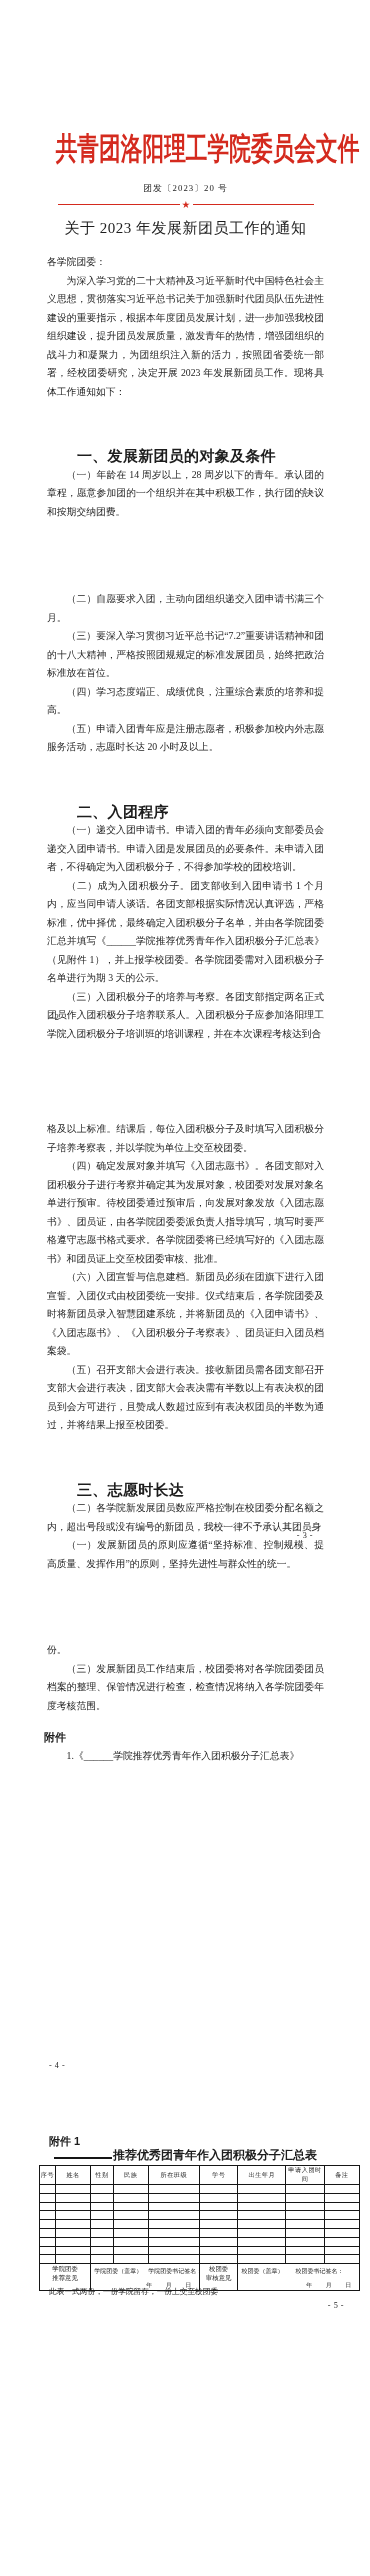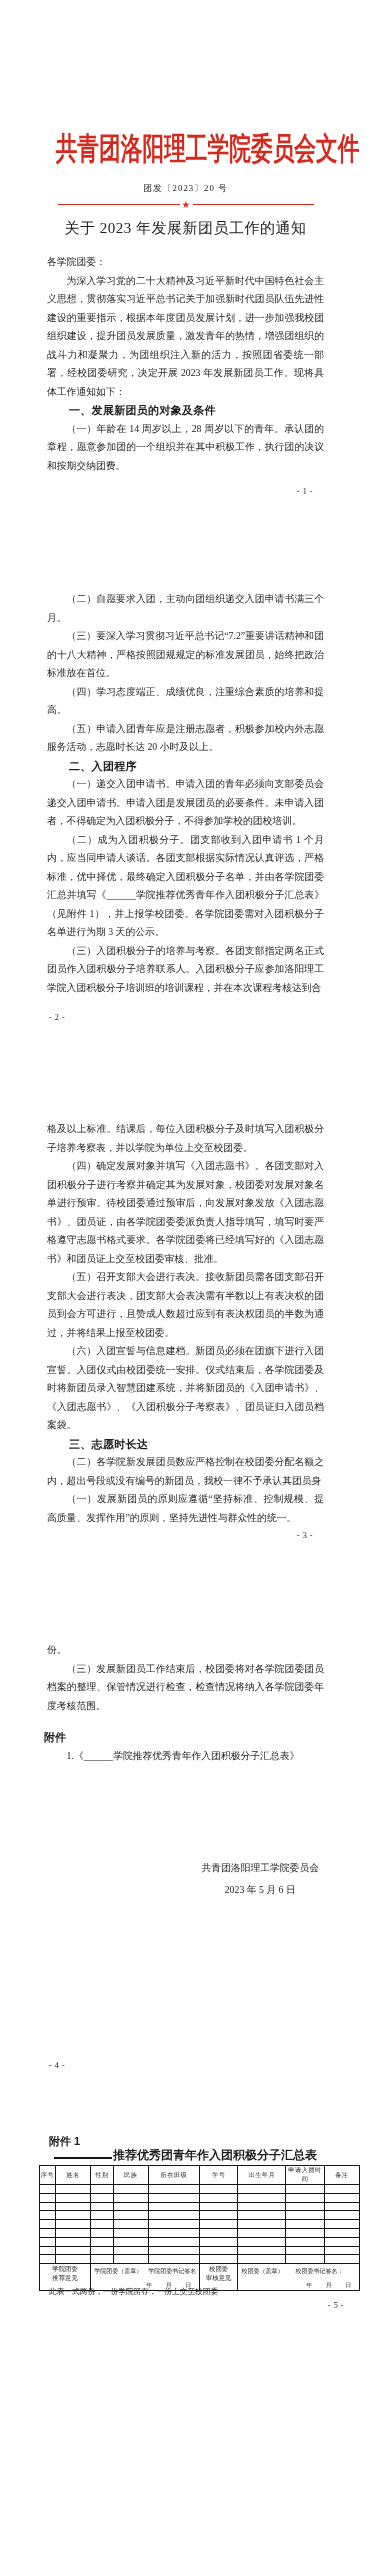--- a/index.html
+++ b/index.html
@@ -60,9 +60,10 @@
   .body .sec {
     font-family:Liberation Sans, sans-serif;
     font-weight:bold;
-    font-size:11px;
+    font-size:15px;
     text-indent:2em;
     letter-spacing:0.3px;
+    margin-top:46px;
   }
   .pageno { font-size:8.2px; line-height:10.3px; letter-spacing:0.5px; color:#262626; }
 

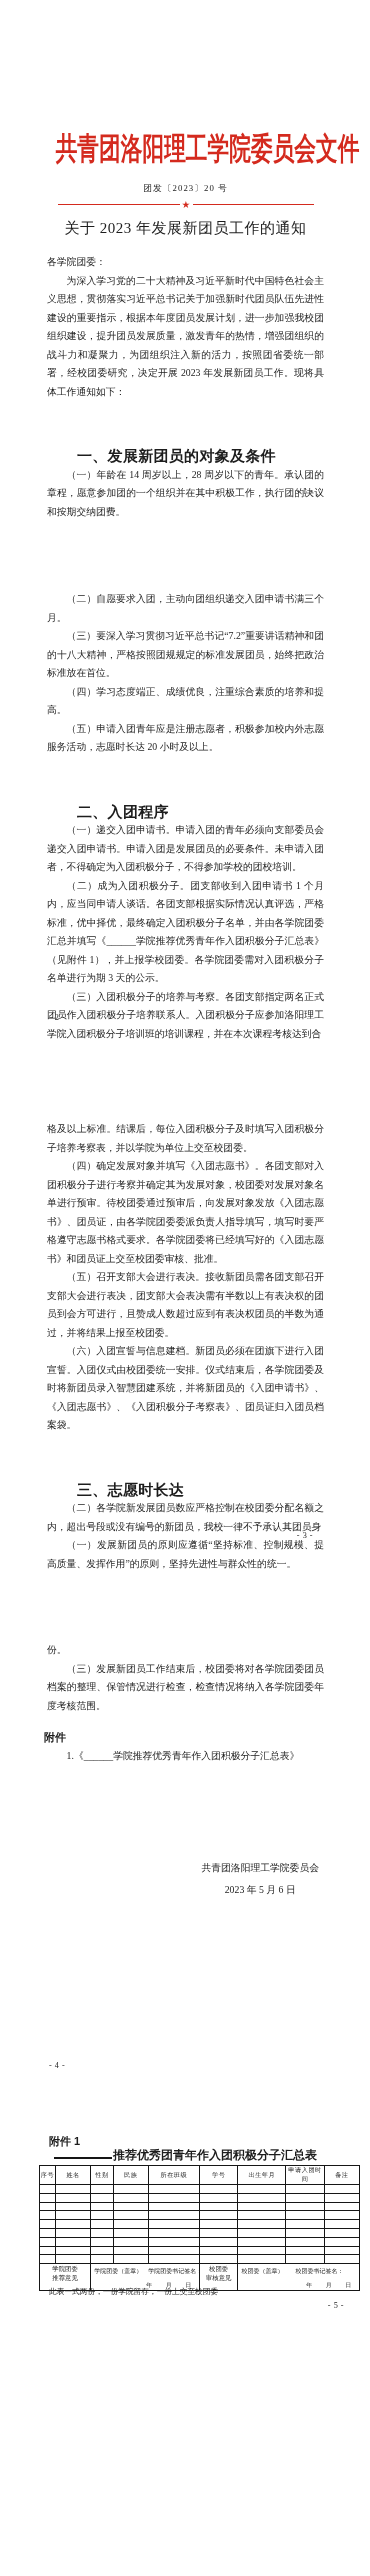--- a/index.html
+++ b/index.html
@@ -154,8 +154,8 @@
   <div class="abs body" style="top:1120px">
     <p class="noind">格及以上标准。结课后，每位入团积极分子及时填写入团积极分子培养考察表，并以学院为单位上交至校团委。</p>
     <p>（四）确定发展对象并填写《入团志愿书》。各团支部对入团积极分子进行考察并确定其为发展对象，校团委对发展对象名单进行预审。待校团委通过预审后，向发展对象发放《入团志愿书》、团员证，由各学院团委委派负责人指导填写，填写时要严格遵守志愿书格式要求。各学院团委将已经填写好的《入团志愿书》和团员证上交至校团委审核、批准。</p>
+    <p>（六）入团宣誓与信息建档。新团员必须在团旗下进行入团宣誓。入团仪式由校团委统一安排。仪式结束后，各学院团委及时将新团员录入智慧团建系统，并将新团员的《入团申请书》、《入团志愿书》、《入团积极分子考察表》、团员证归入团员档案袋。</p>
     <p>（五）召开支部大会进行表决。接收新团员需各团支部召开支部大会进行表决，团支部大会表决需有半数以上有表决权的团员到会方可进行，且赞成人数超过应到有表决权团员的半数为通过，并将结果上报至校团委。</p>
-    <p>（六）入团宣誓与信息建档。新团员必须在团旗下进行入团宣誓。入团仪式由校团委统一安排。仪式结束后，各学院团委及时将新团员录入智慧团建系统，并将新团员的《入团申请书》、《入团志愿书》、《入团积极分子考察表》、团员证归入团员档案袋。</p>
     <p class="sec">三、志愿时长达</p>
     <p>（二）各学院新发展团员数应严格控制在校团委分配名额之内，超出号段或没有编号的新团员，我校一律不予承认其团员身</p>
     <p>（一）发展新团员的原则应遵循“坚持标准、控制规模、提高质量、发挥作用”的原则，坚持先进性与群众性的统一。</p>

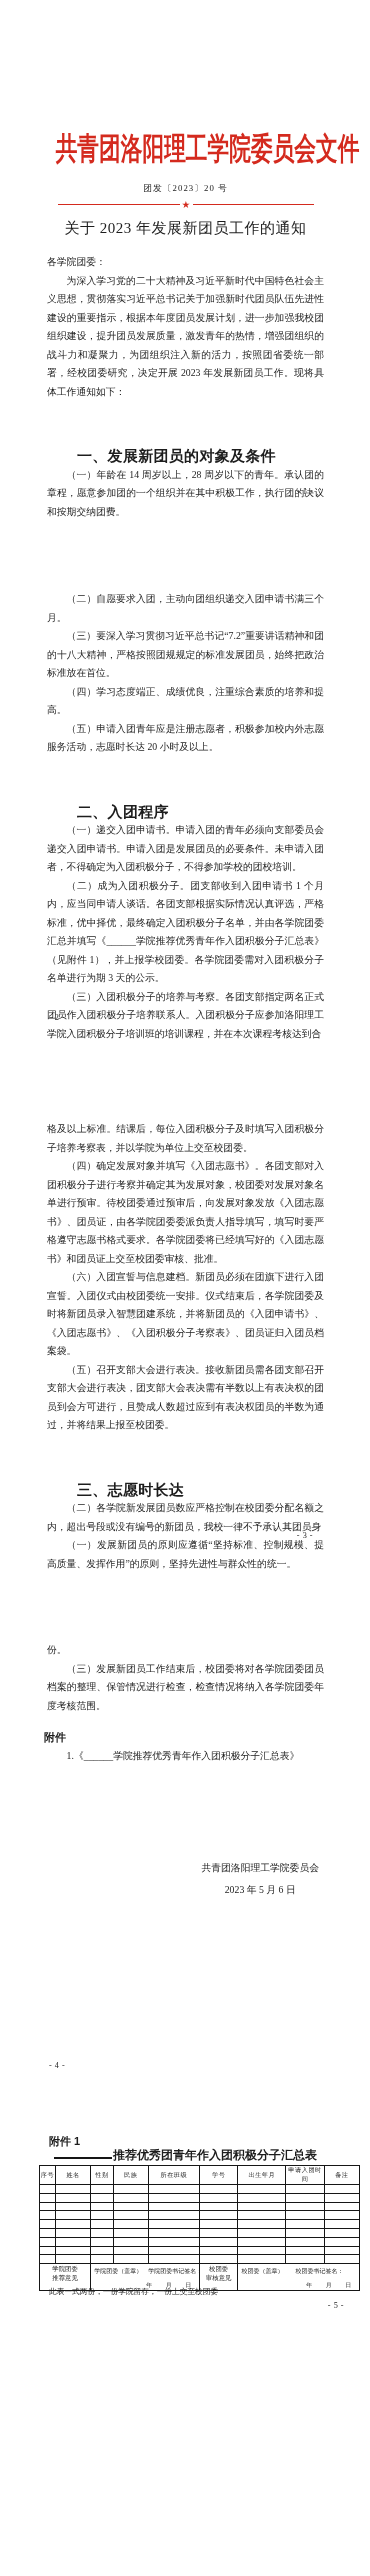--- a/index.html
+++ b/index.html
@@ -168,10 +168,6 @@
   </div>
   <div class="abs attach-label" style="top:1729px">附件</div>
   <div class="abs attach-item" style="top:1748px">1.《______学院推荐优秀青年作入团积极分子汇总表》</div>
-  <div class="abs sig">
-    <div>共青团洛阳理工学院委员会</div>
-    <div>2023 年 5 月 6 日</div>
-  </div>
   <div class="abs pageno" style="top:2061px; left:49px">- 4 -</div>
 
   <div class="abs att1-label">附件 1</div>

